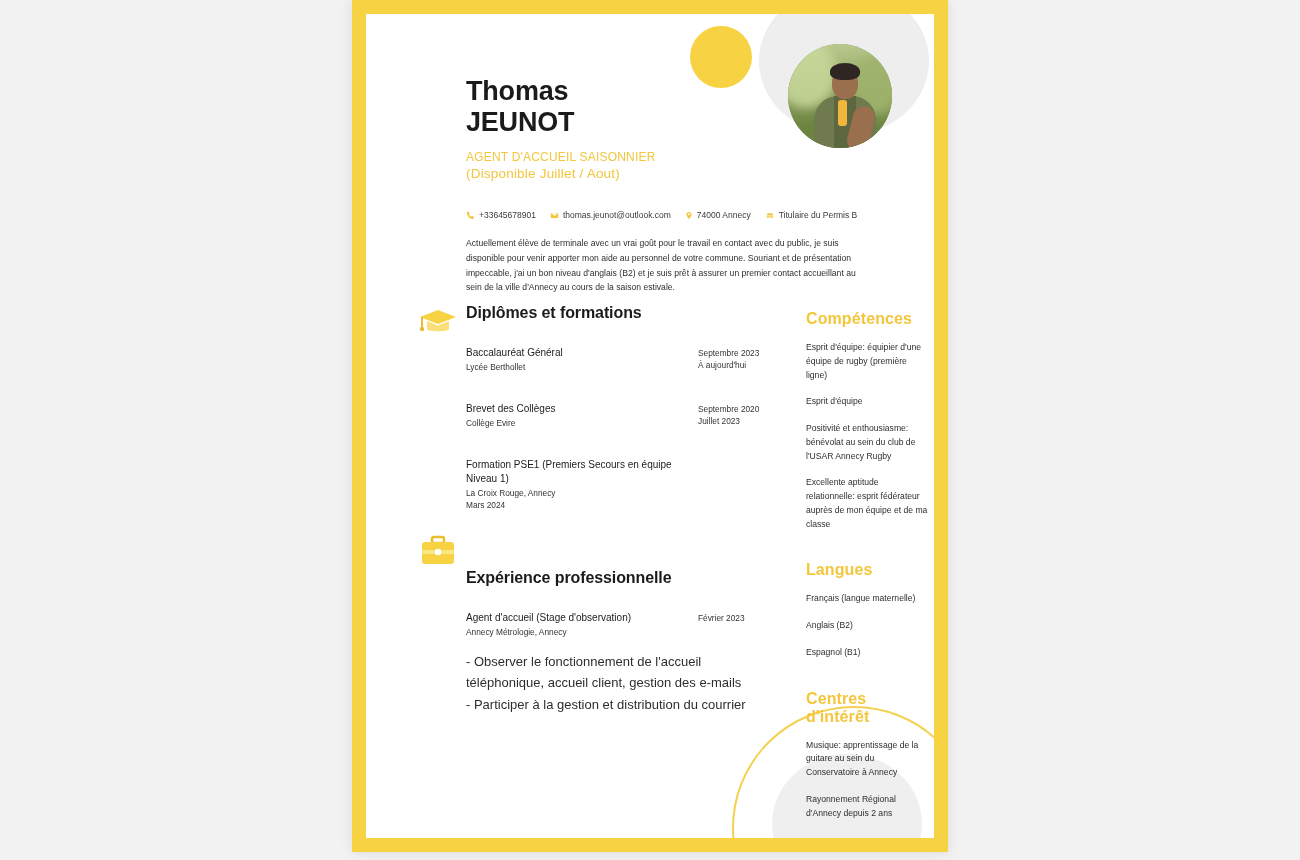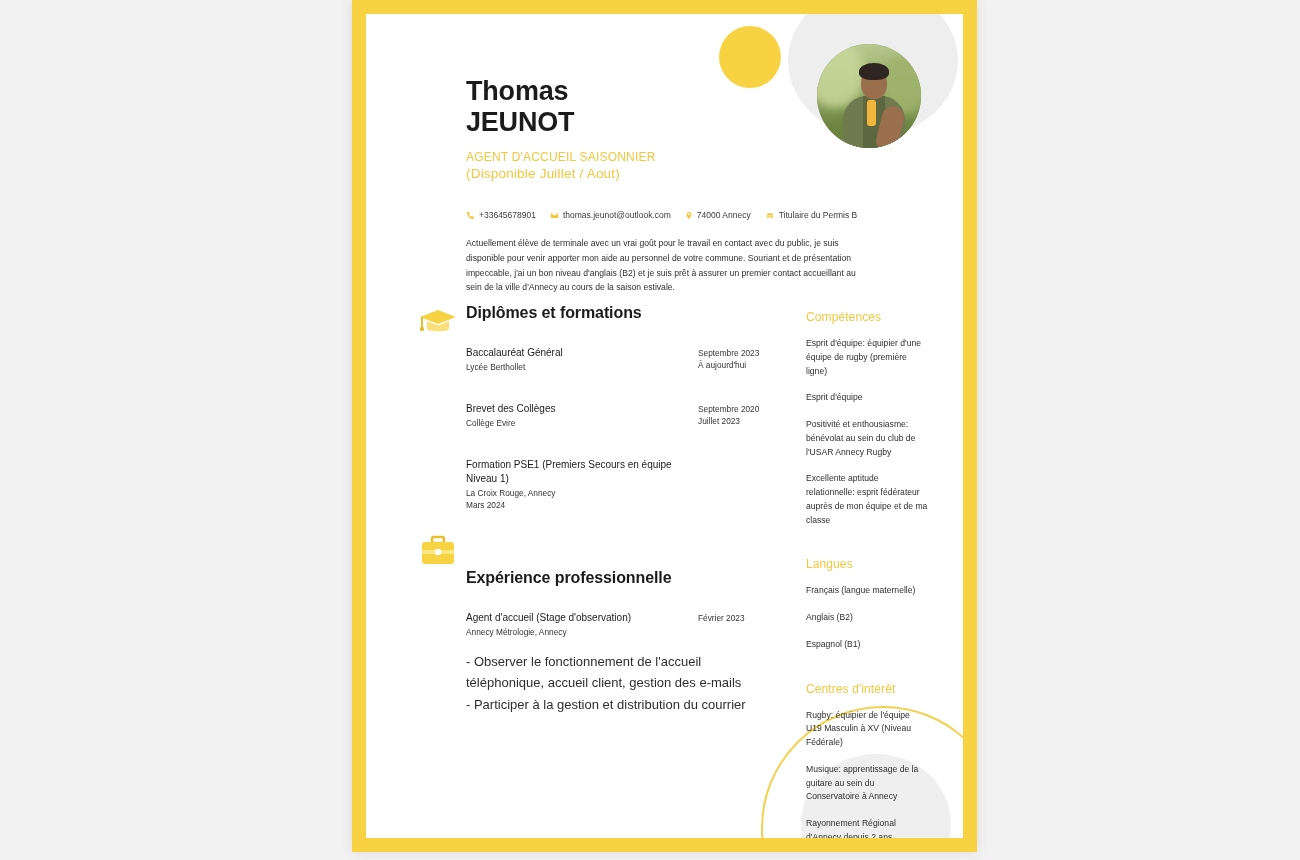--- a/index.html
+++ b/index.html
@@ -22,7 +22,6 @@
     height: 852px;
     background: #f7d344;
     box-shadow: 0 0 12px rgba(0,0,0,0.10);
-    padding-left: 29px;
   }
 
   #sheet {

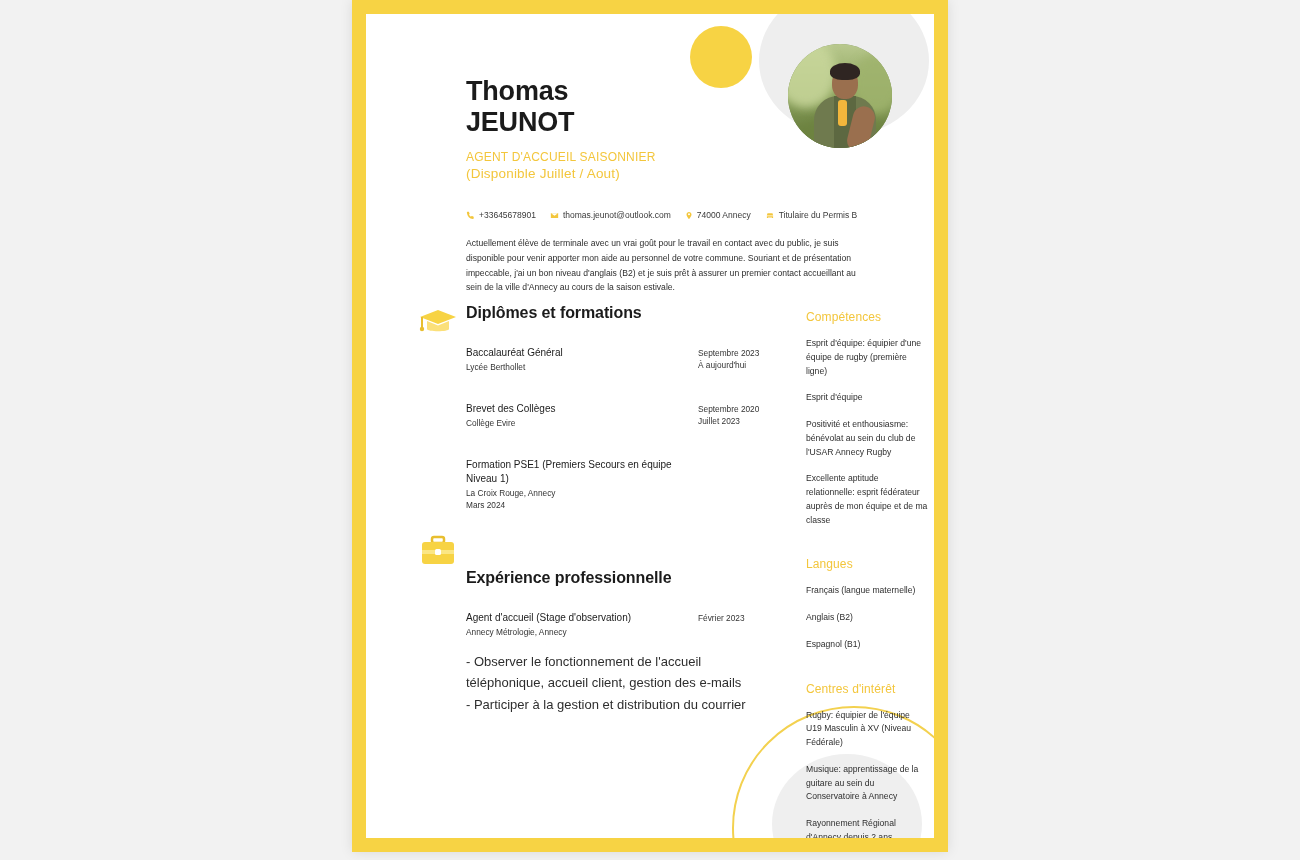--- a/index.html
+++ b/index.html
@@ -147,8 +147,8 @@
   .bullets { margin-top: 14px; font-size: 13px; line-height: 1.65; color: #2e2e2e; width: 310px; }
 
   .right-heading {
-    font-size: 12px;
-    font-weight: normal;
+    font-size: 16px;
+    font-weight: bold;
     color: #f3c63c;
     letter-spacing: 0.1px;
   }

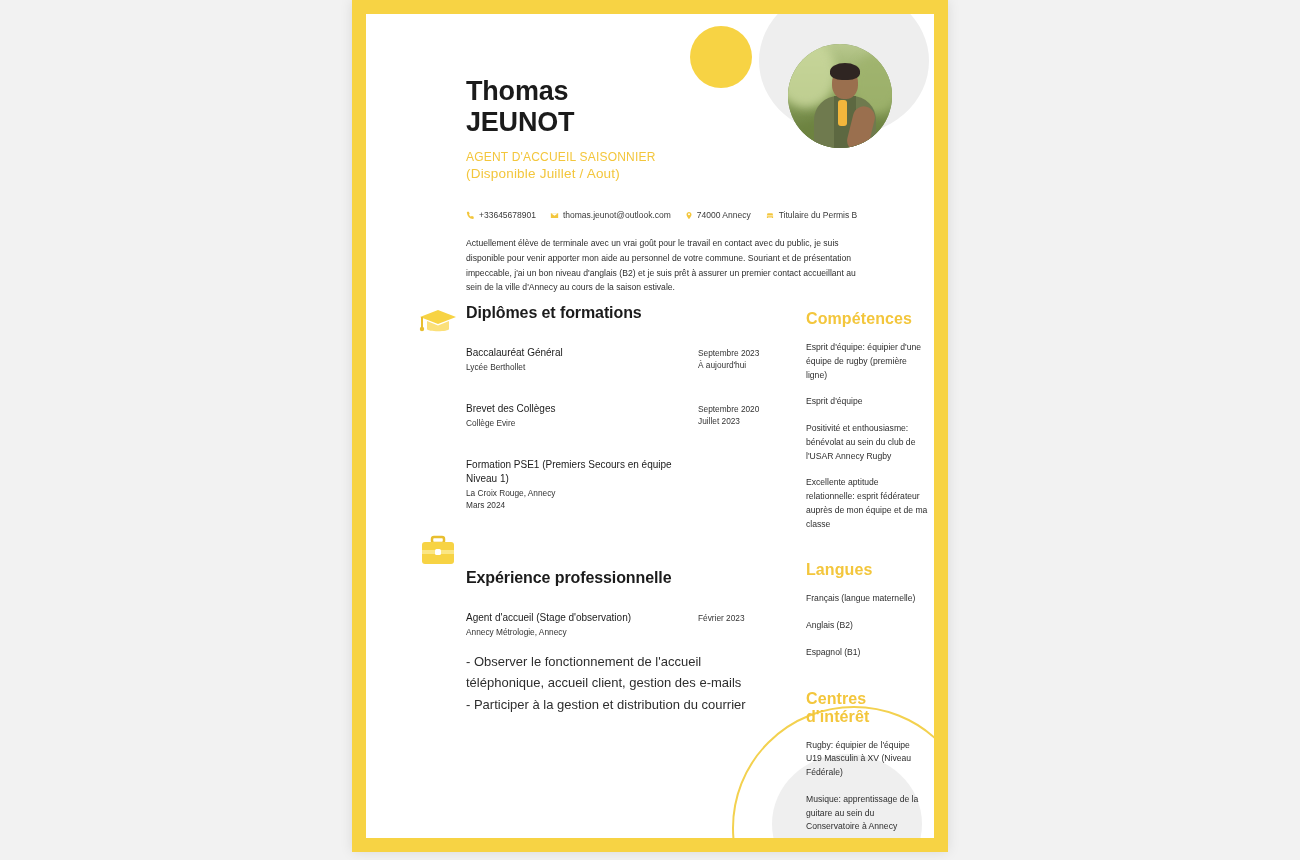--- a/index.html
+++ b/index.html
@@ -323,7 +323,6 @@
 
       <div class="right-block">
         <div class="right-heading">Centres d'intérêt</div>
-        <div class="right-item">Rugby: équipier de l'équipe U19 Masculin à XV (Niveau Fédérale)</div>
         <div class="right-item">Musique: apprentissage de la guitare au sein du Conservatoire à Annecy</div>
         <div class="right-item">Rayonnement Régional d'Annecy depuis 2 ans</div>
       </div>

